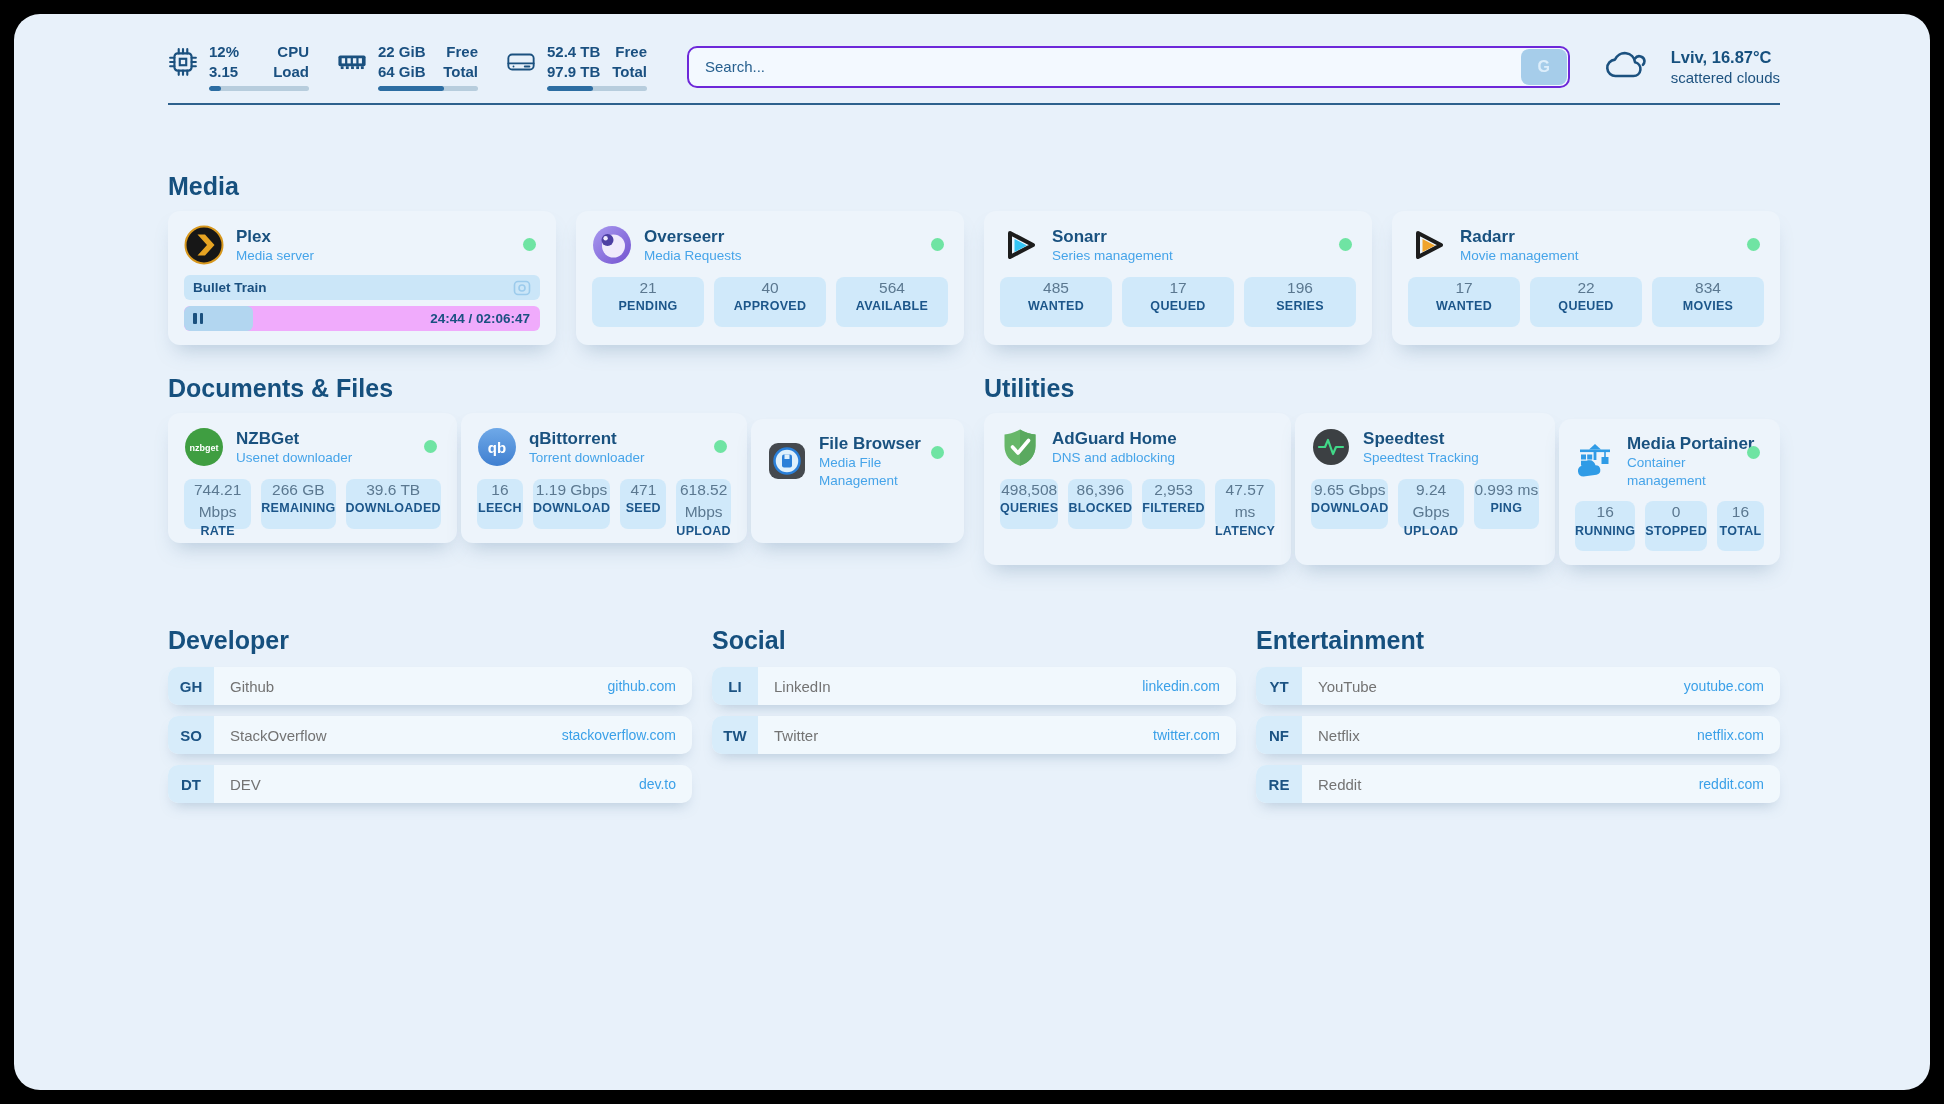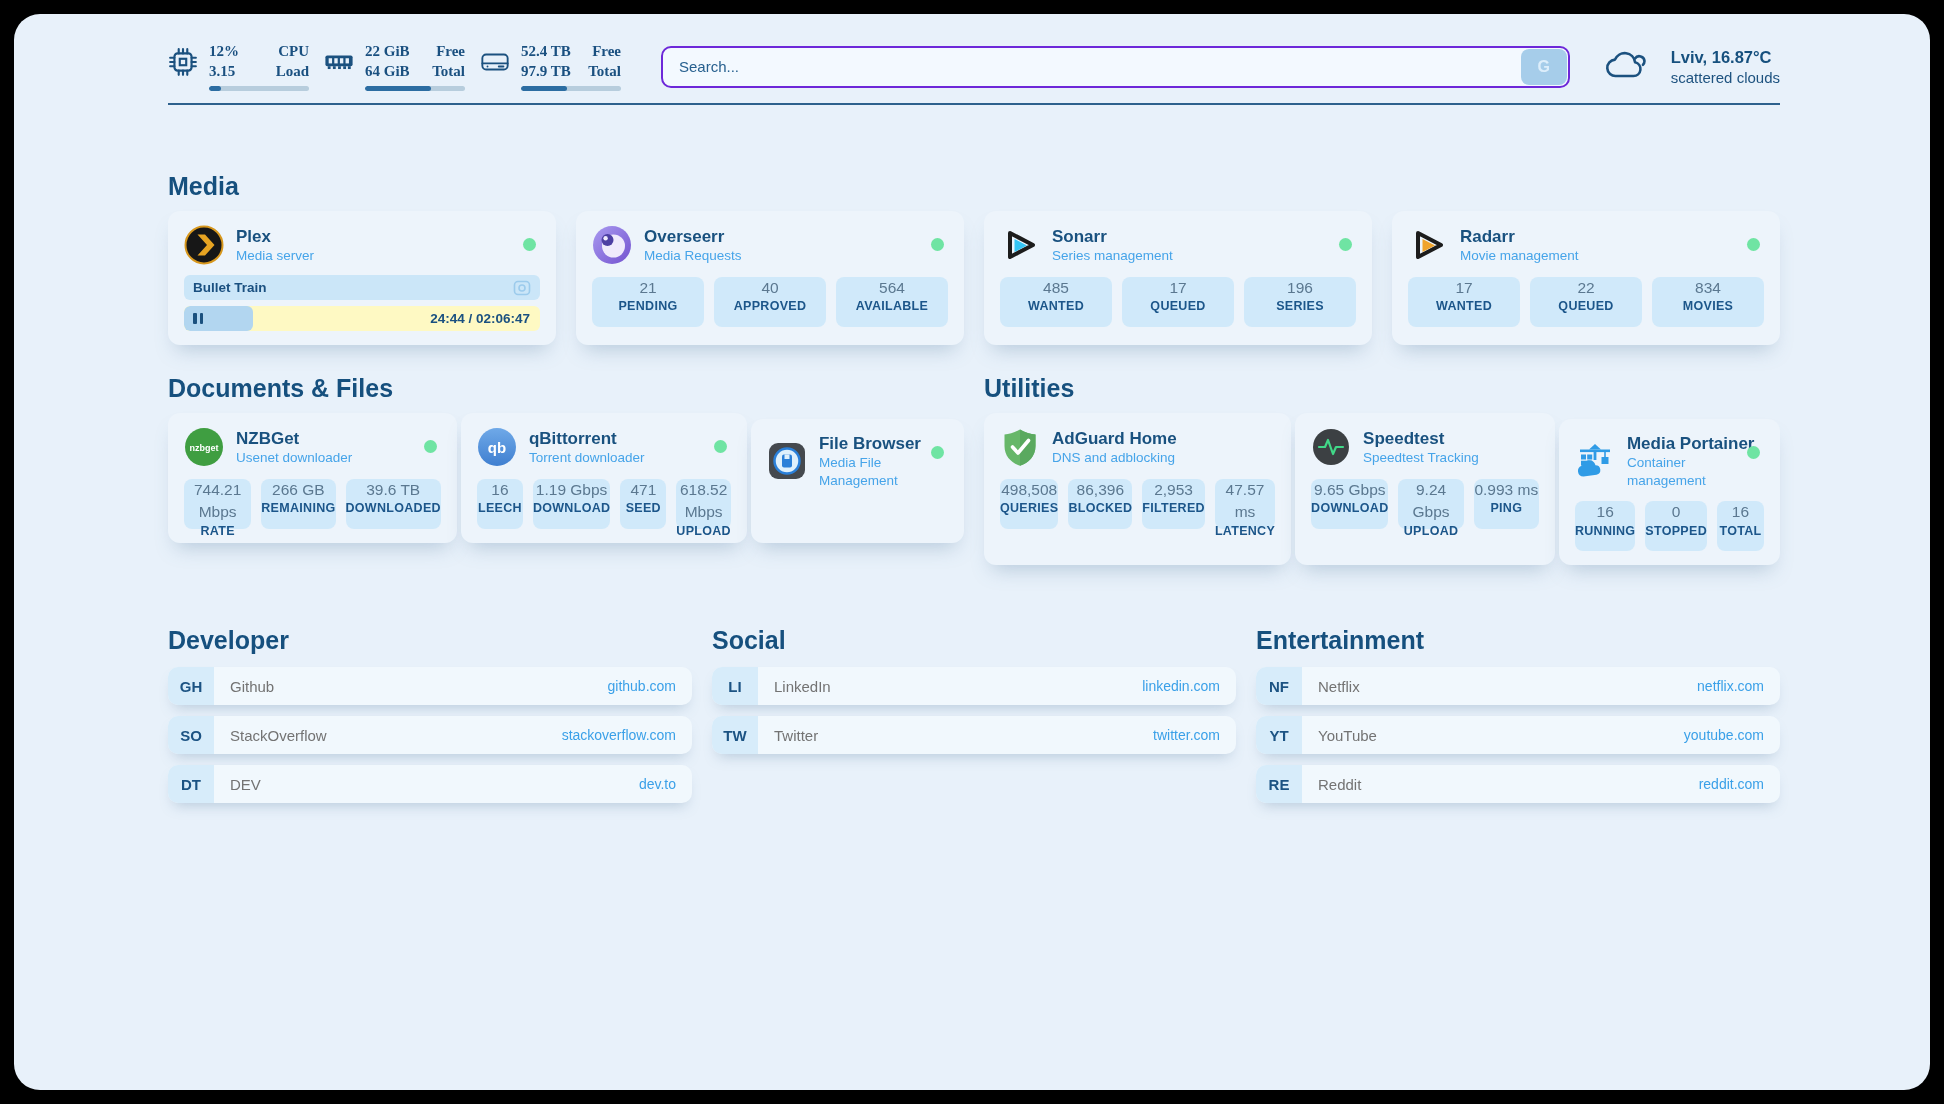--- a/index.html
+++ b/index.html
@@ -10,7 +10,7 @@
 
   
   .topbar { margin-top:28px; display:flex; align-items:center; }
-  .sysstats { display:flex; gap:15px;font-family:Liberation Serif, serif; }
+  .sysstats { display:flex; gap:28px; }
   .sysstat-row { display:flex; align-items:center; gap:11px; }
   .sysicon { width:30px; display:flex; justify-content:center; }
   .sysstat-text { display:flex; justify-content:space-between; width:100px;

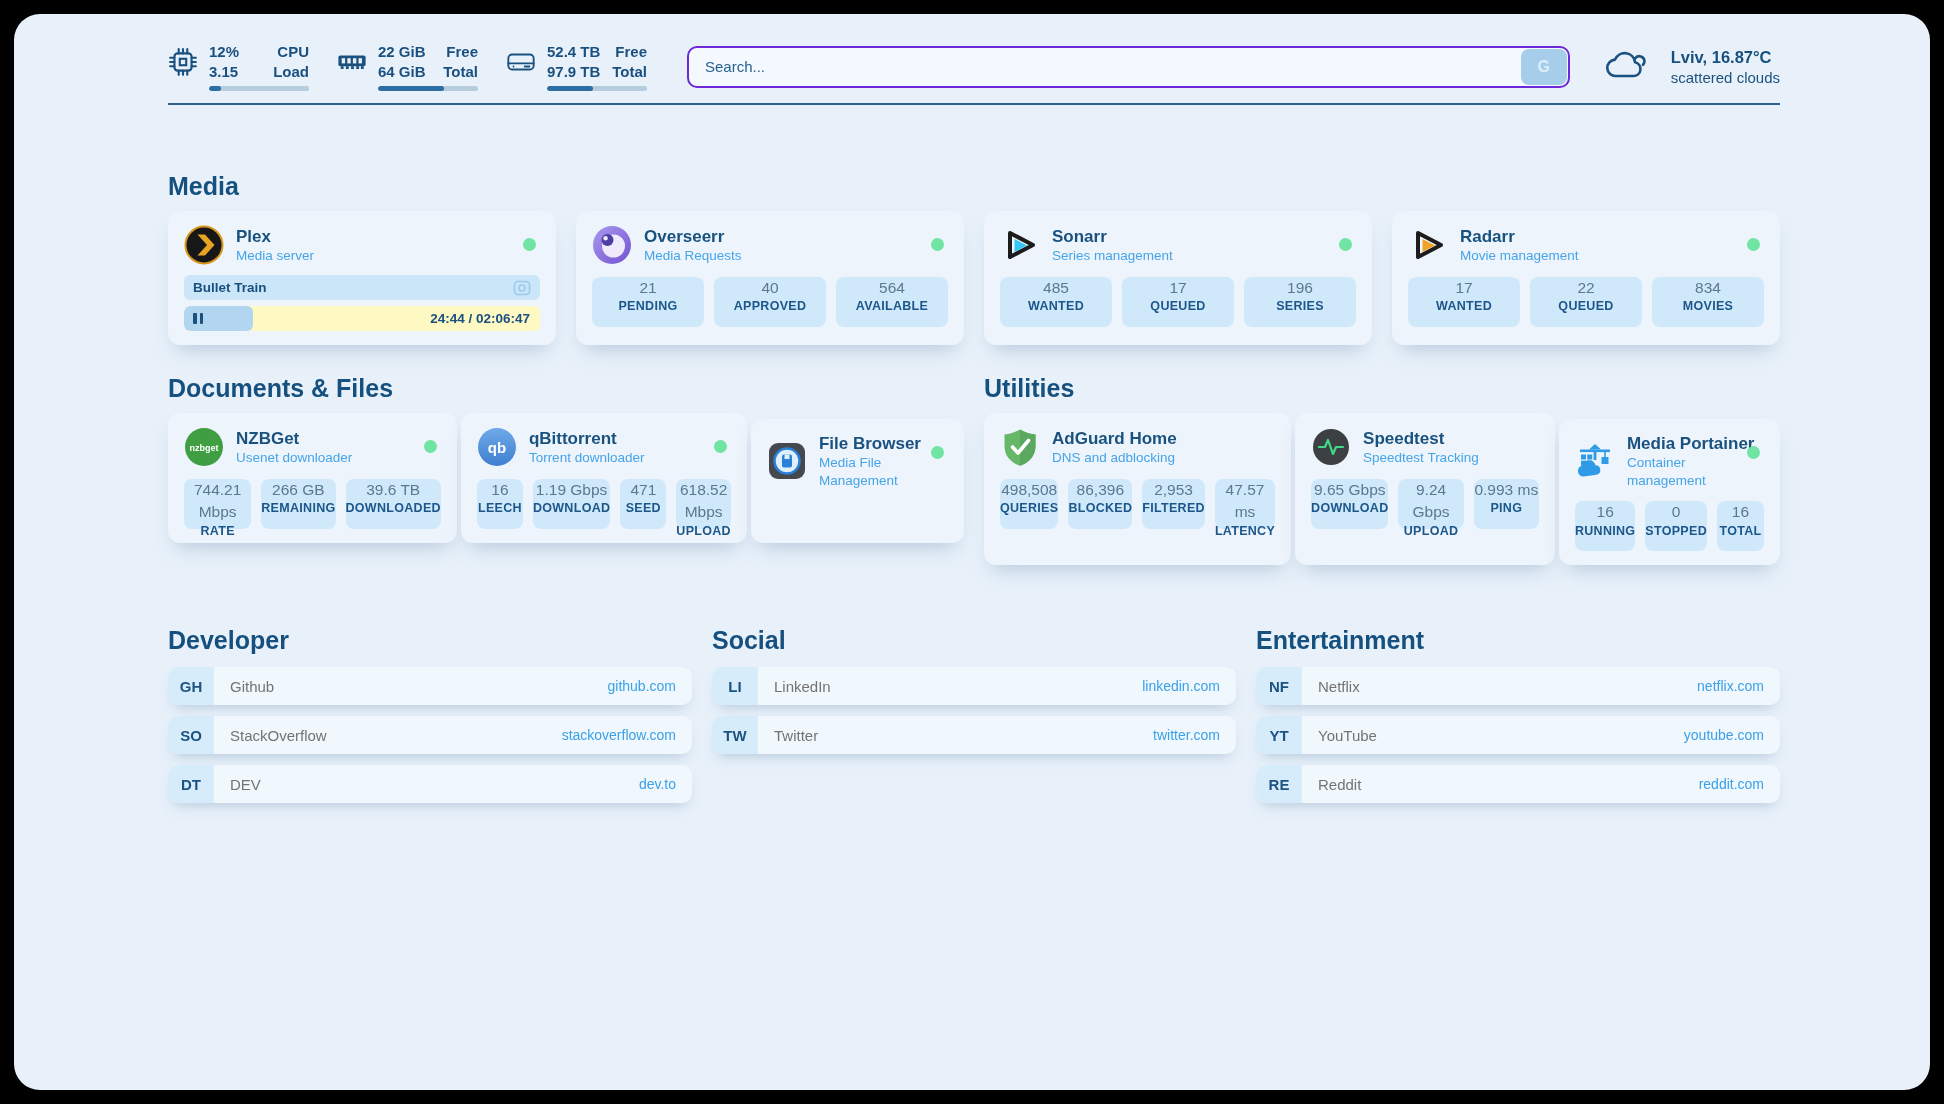--- a/index.html
+++ b/index.html
@@ -56,7 +56,7 @@
       display:flex; align-items:center; padding:0 9px; }
   .media-pill-name { font-size:13.5px; font-weight:600; color:#1a5080; }
   .media-pill .cast { margin-left:auto; display:flex; cursor:pointer; }
-  .progress-pill { margin-top:6px; height:25px; border-radius:6px; background:#fef9c3; position:relative; overflow:hidden;padding-left:26px; }
+  .progress-pill { margin-top:6px; height:25px; border-radius:6px; background:#f0abfc; position:relative; overflow:hidden;padding-left:26px; }
   .progress-fill { position:absolute; left:0; top:0; bottom:0; border-radius:6px; background:#b2d6f0; }
   .pause { position:absolute; left:9px; top:7px; display:flex; gap:3px; }
   .pause i { display:block; width:3.5px; height:11px; background:#1b517f; border-radius:1px; }

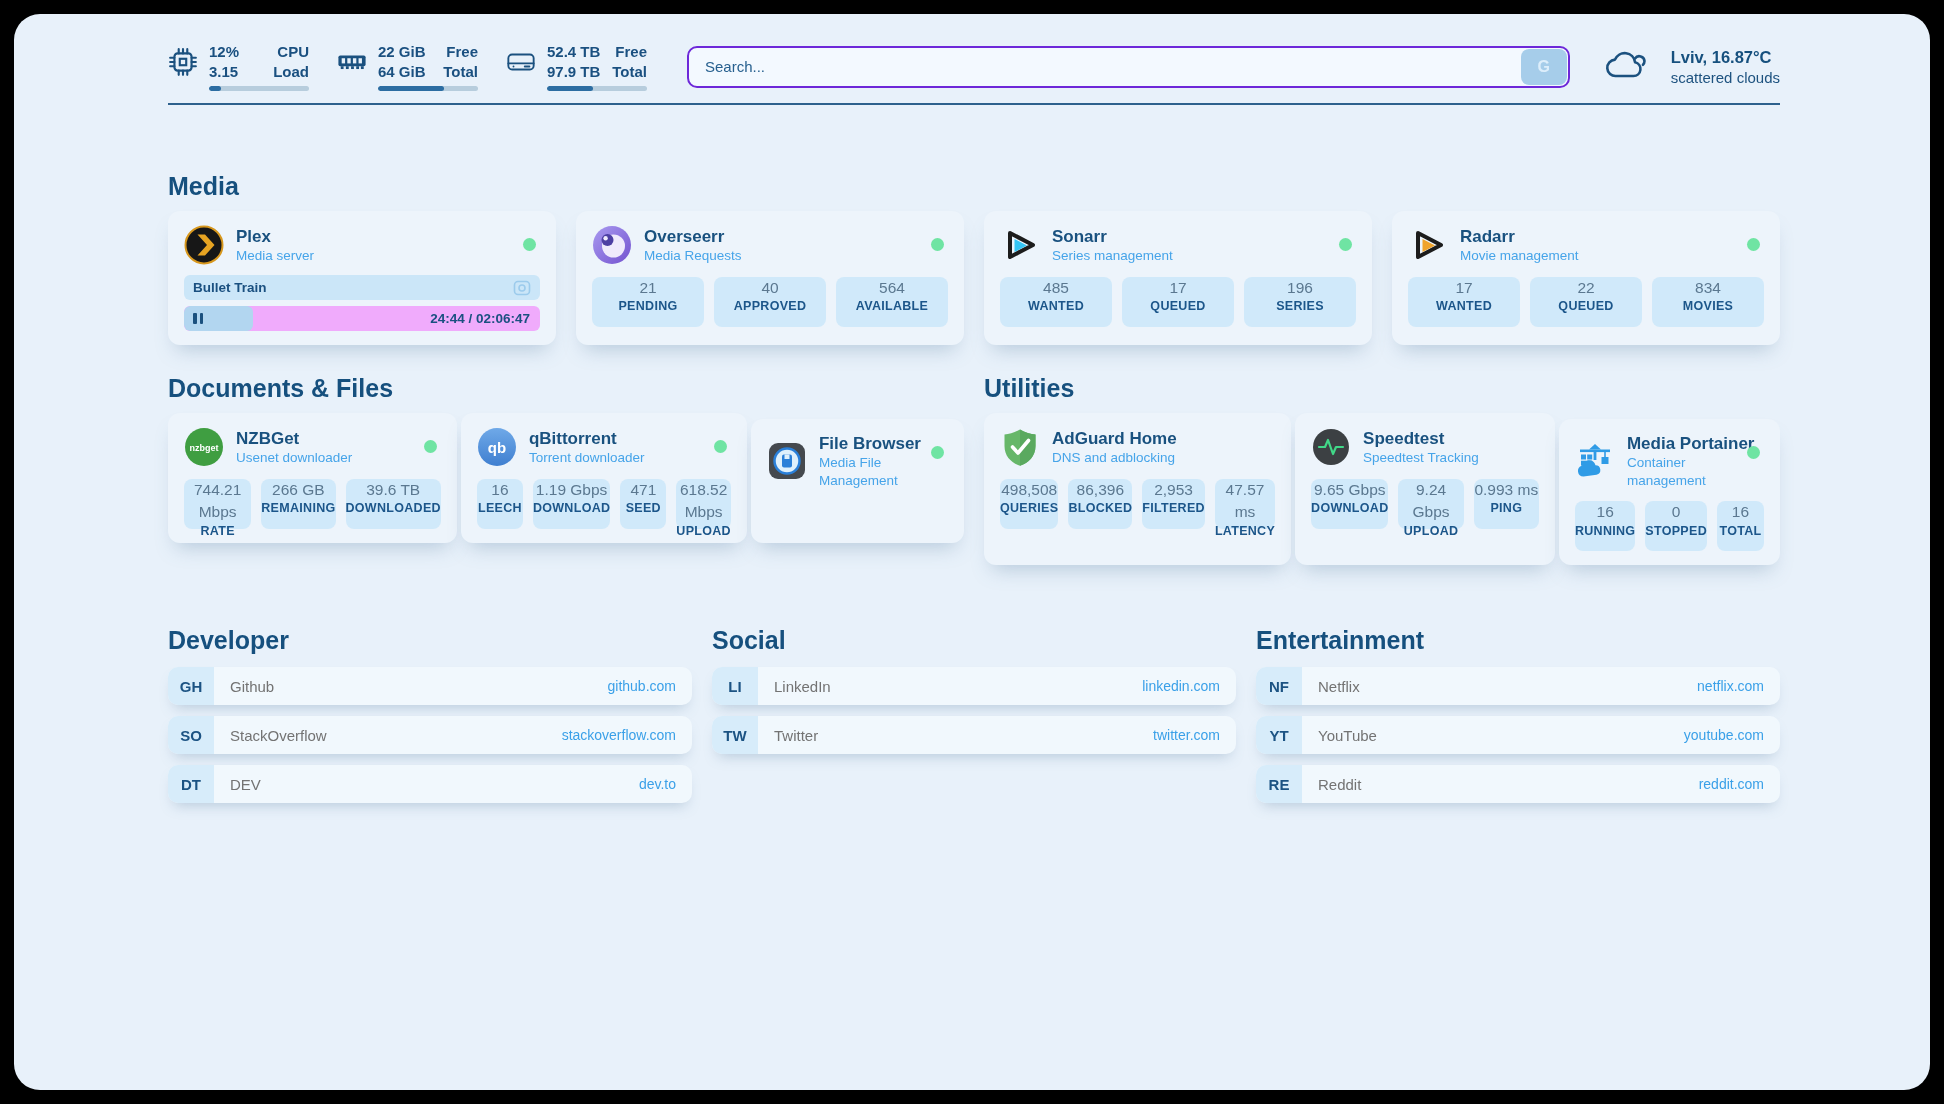--- a/index.html
+++ b/index.html
@@ -561,16 +561,16 @@
         <div class="section-title">Entertainment</div>
         <div class="links">
           <div class="link-row">
+            <span class="link-badge">YT</span>
+            <span class="link-name">YouTube</span>
+            <span class="link-url">youtube.com</span>
+          </div>
+          <div class="link-row">
             <span class="link-badge">NF</span>
             <span class="link-name">Netflix</span>
             <span class="link-url">netflix.com</span>
           </div>
           <div class="link-row">
-            <span class="link-badge">YT</span>
-            <span class="link-name">YouTube</span>
-            <span class="link-url">youtube.com</span>
-          </div>
-          <div class="link-row">
             <span class="link-badge">RE</span>
             <span class="link-name">Reddit</span>
             <span class="link-url">reddit.com</span>

